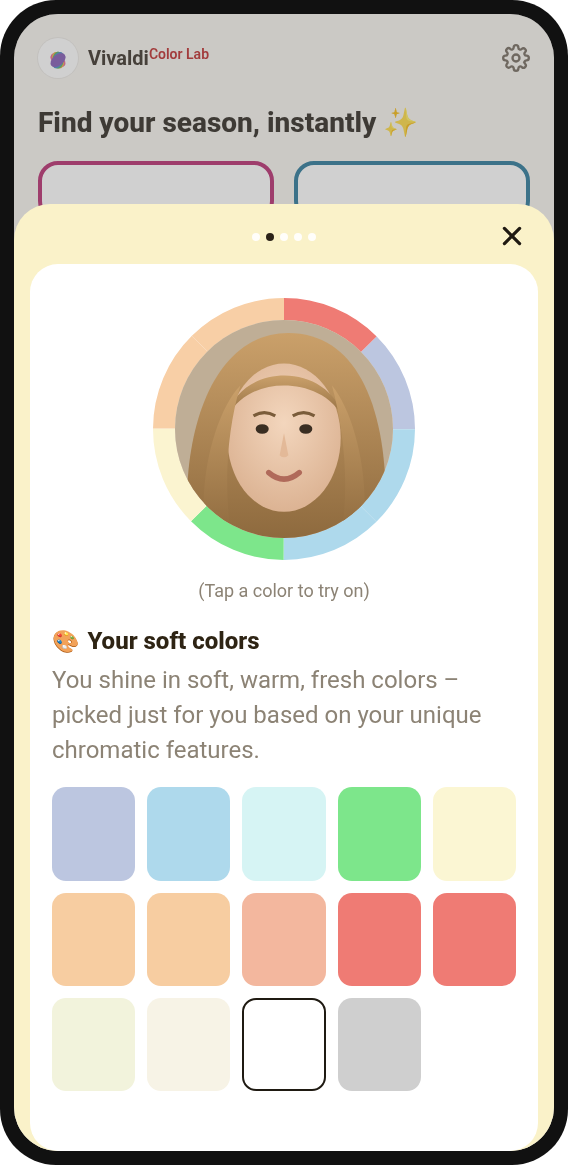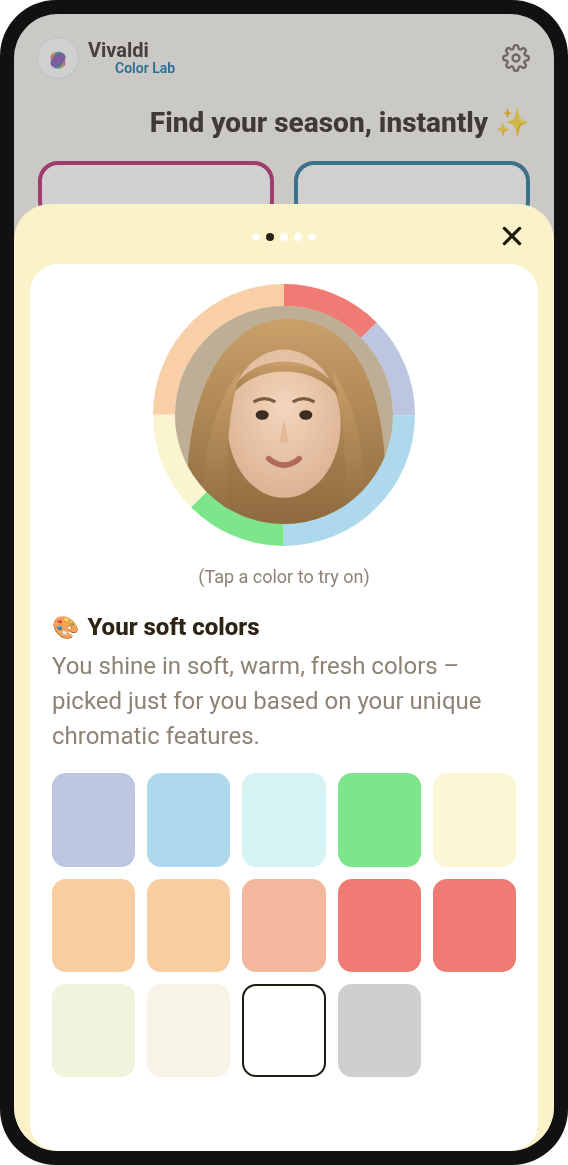--- a/index.html
+++ b/index.html
@@ -56,7 +56,7 @@
     box-shadow: 0 0 0 1px rgba(0,0,0,0.05);
   }
   .bg-logo svg { width: 26px; height: 26px; }
-  .bg-titles { display: flex; flex-direction: column; line-height: 1.1; }
+  .bg-titles { display: flex; flex-direction: row; line-height: 1.1; }
   .bg-title { font-weight: 700; font-size: 20px; color: #2c2319; }
   .bg-sub   { font-weight: 600; font-size: 14px; color: #0369a1; margin-left: 27px; }
   .gear {

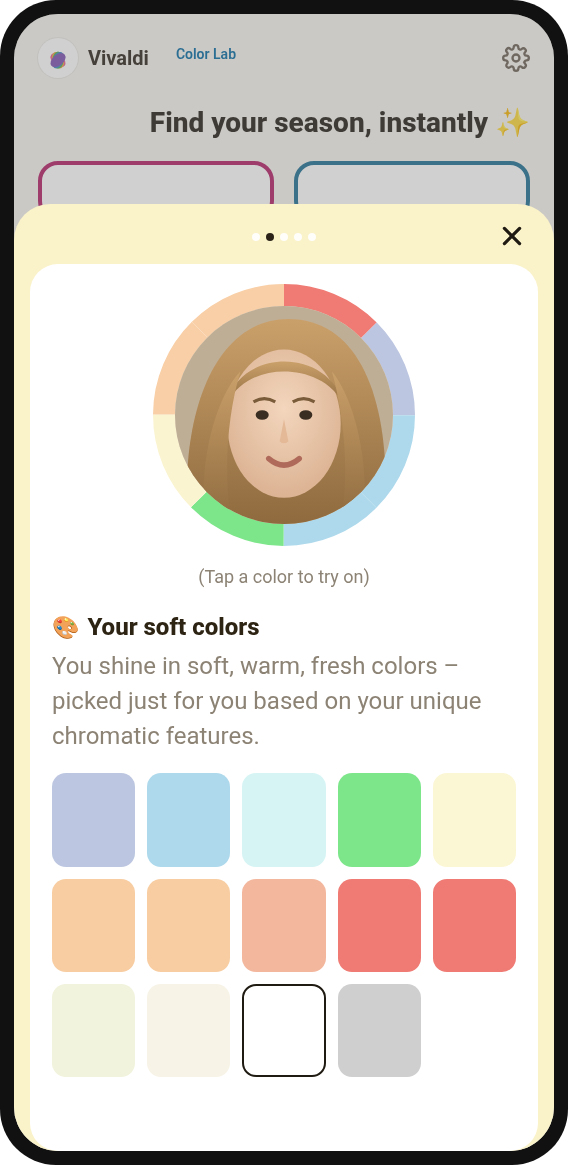--- a/index.html
+++ b/index.html
@@ -58,7 +58,7 @@
   .bg-logo svg { width: 26px; height: 26px; }
   .bg-titles { display: flex; flex-direction: row; line-height: 1.1; }
   .bg-title { font-weight: 700; font-size: 20px; color: #2c2319; }
-  .bg-sub   { font-weight: 600; font-size: 14px; color: #0369a1; margin-left: 27px; }
+  .bg-sub   { font-weight: 600; font-size: 14px; color: #b91c1c; }
   .gear {
     width: 28px; height: 28px; color: #6b6054;
   }

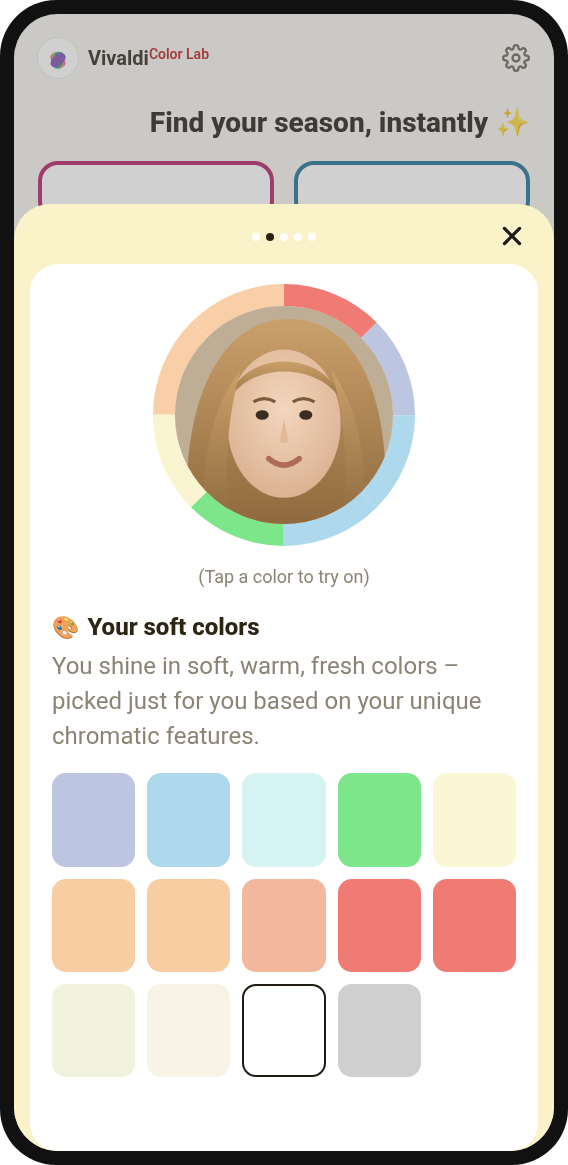--- a/index.html
+++ b/index.html
@@ -67,7 +67,6 @@
     font-weight: 800;
     color: #1f1a12;
     margin-bottom: 22px;
-    text-align: right;
   }
   .bg-cards {
     display: flex;

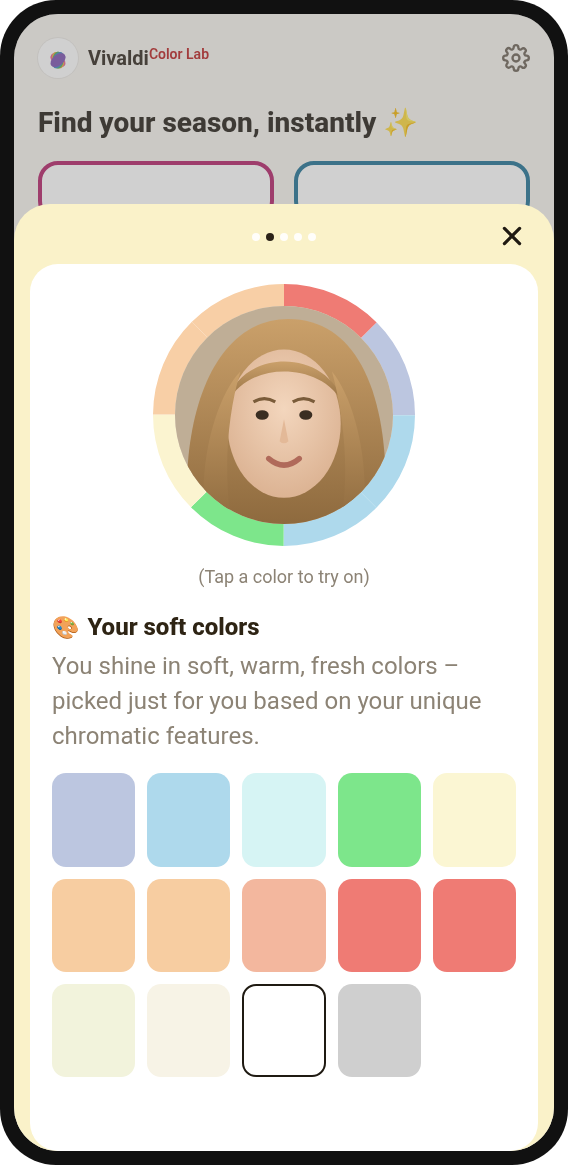--- a/index.html
+++ b/index.html
@@ -133,7 +133,7 @@
     background: #fff;
     border-radius: 28px;
     flex: 1;
-    padding: 14px 22px 40px 22px;
+    padding: 28px 22px 40px 22px;
     overflow: hidden;
   }
 

